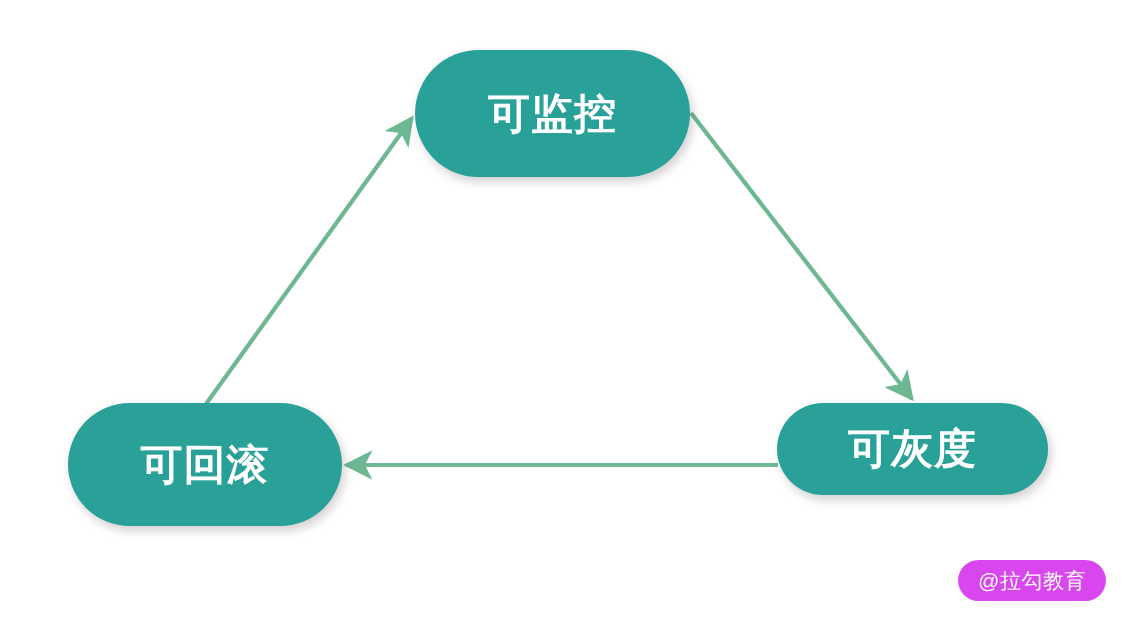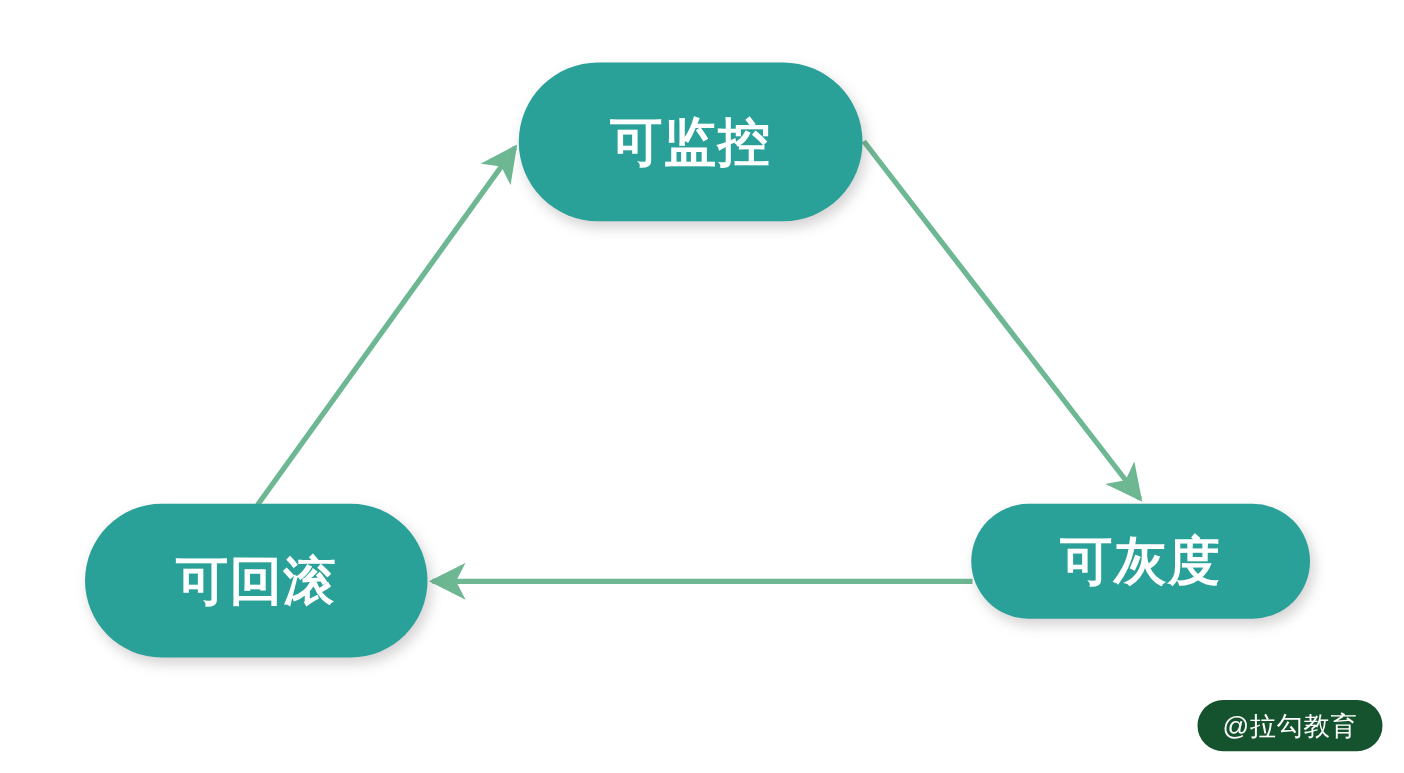--- a/index.html
+++ b/index.html
@@ -112,7 +112,7 @@
     <span class="node-label">可灰度</span>
   </div>
 
-  <div id="watermark" style="background:#14532d">
+  <div id="watermark" style="background:#d946ef">
     <span id="watermark-text">@拉勾教育</span>
   </div>
 

